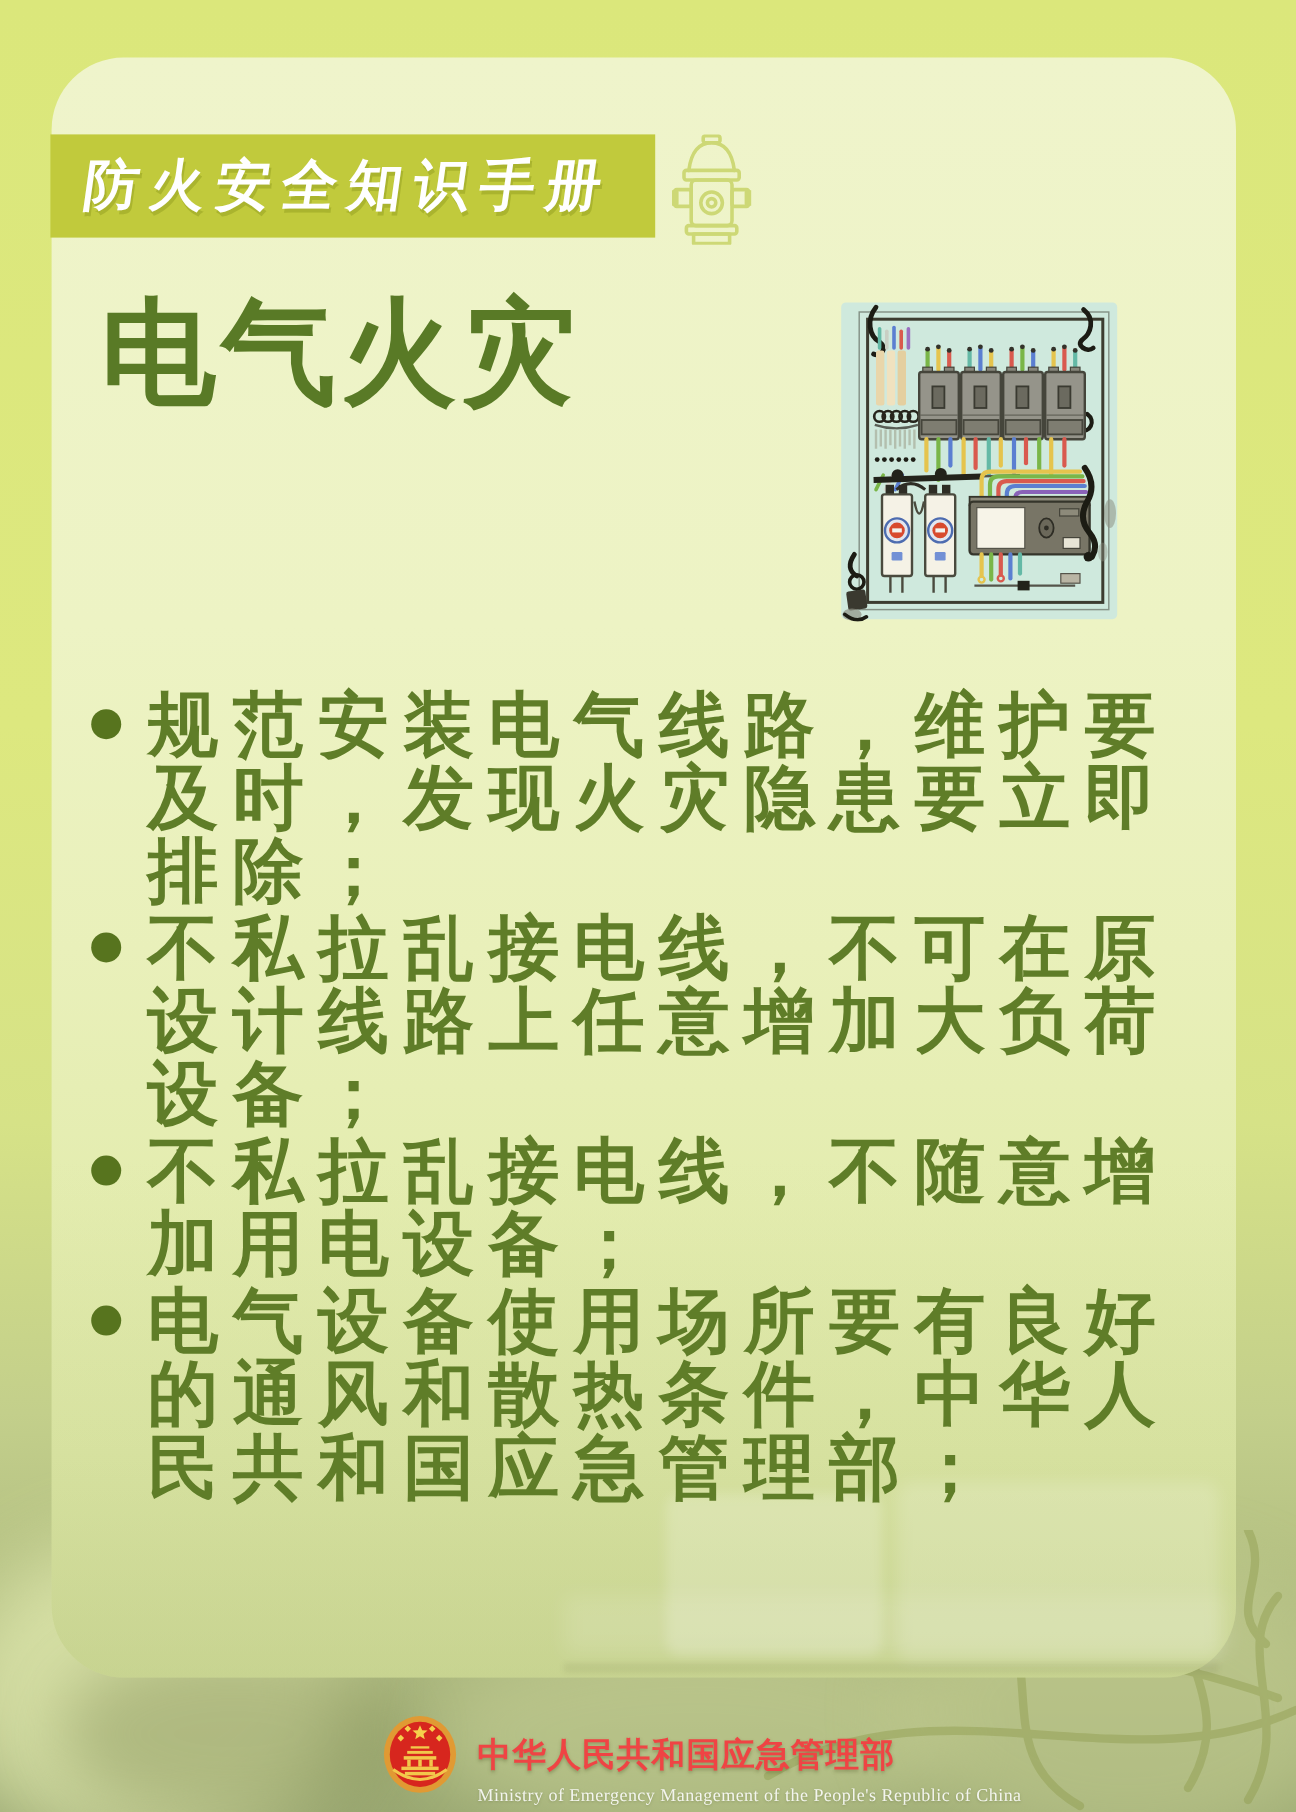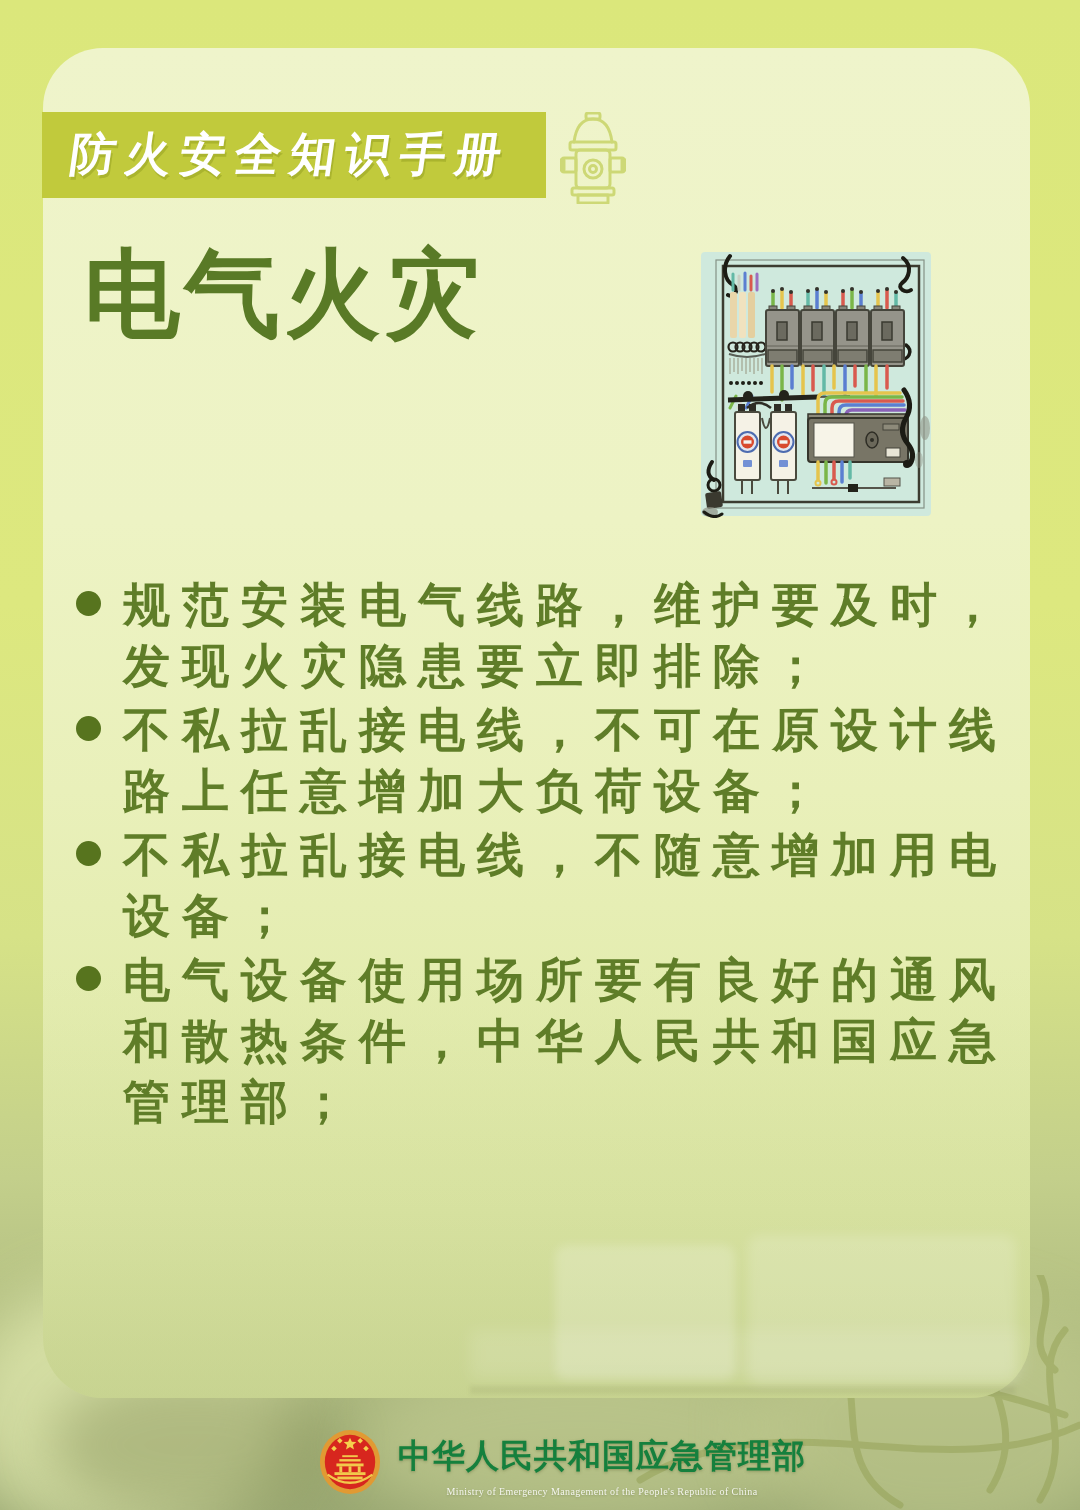--- a/index.html
+++ b/index.html
@@ -59,7 +59,7 @@
   .tips .dot{flex:none;width:25px;height:25px;border-radius:50%;background:#57741e;margin:17px 22px 0 0;}
   .tips .txt{
     width:906px;color:#5f7d28;font-weight:bold;
-    font-size:47px;line-height:61px;letter-spacing:12px;
+    font-size:59px;line-height:61px;letter-spacing:12px;
   }
   
   .footer{position:absolute;left:318px;top:1428px;display:flex;align-items:flex-start;}

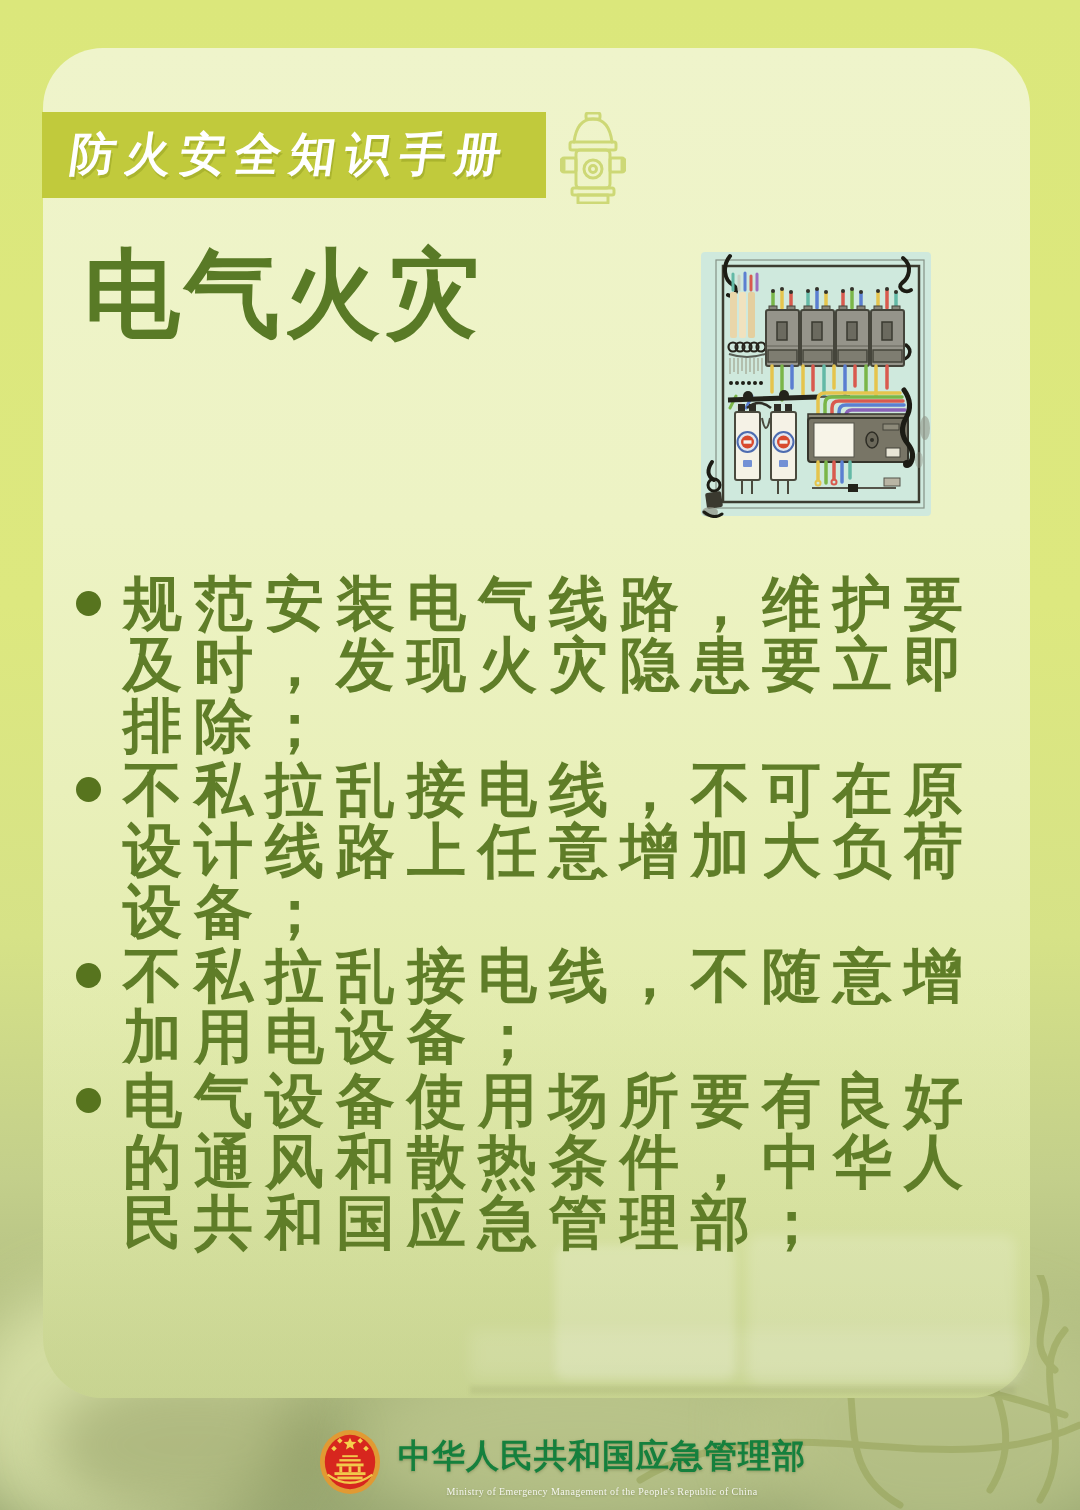--- a/index.html
+++ b/index.html
@@ -65,7 +65,7 @@
   .footer{position:absolute;left:318px;top:1428px;display:flex;align-items:flex-start;}
   .emblem{flex:none;width:64px;height:68px;margin-right:16px;}
   .footer-cn{
-    color:#15803d;font-size:33px;font-weight:bold;letter-spacing:1px;margin-top:6px;
+    color:#ef4444;font-size:28px;font-weight:bold;letter-spacing:1px;margin-top:16px;
     text-shadow:0 1px 3px rgba(90,100,50,.45);white-space:nowrap;
   }
   .footer-en{

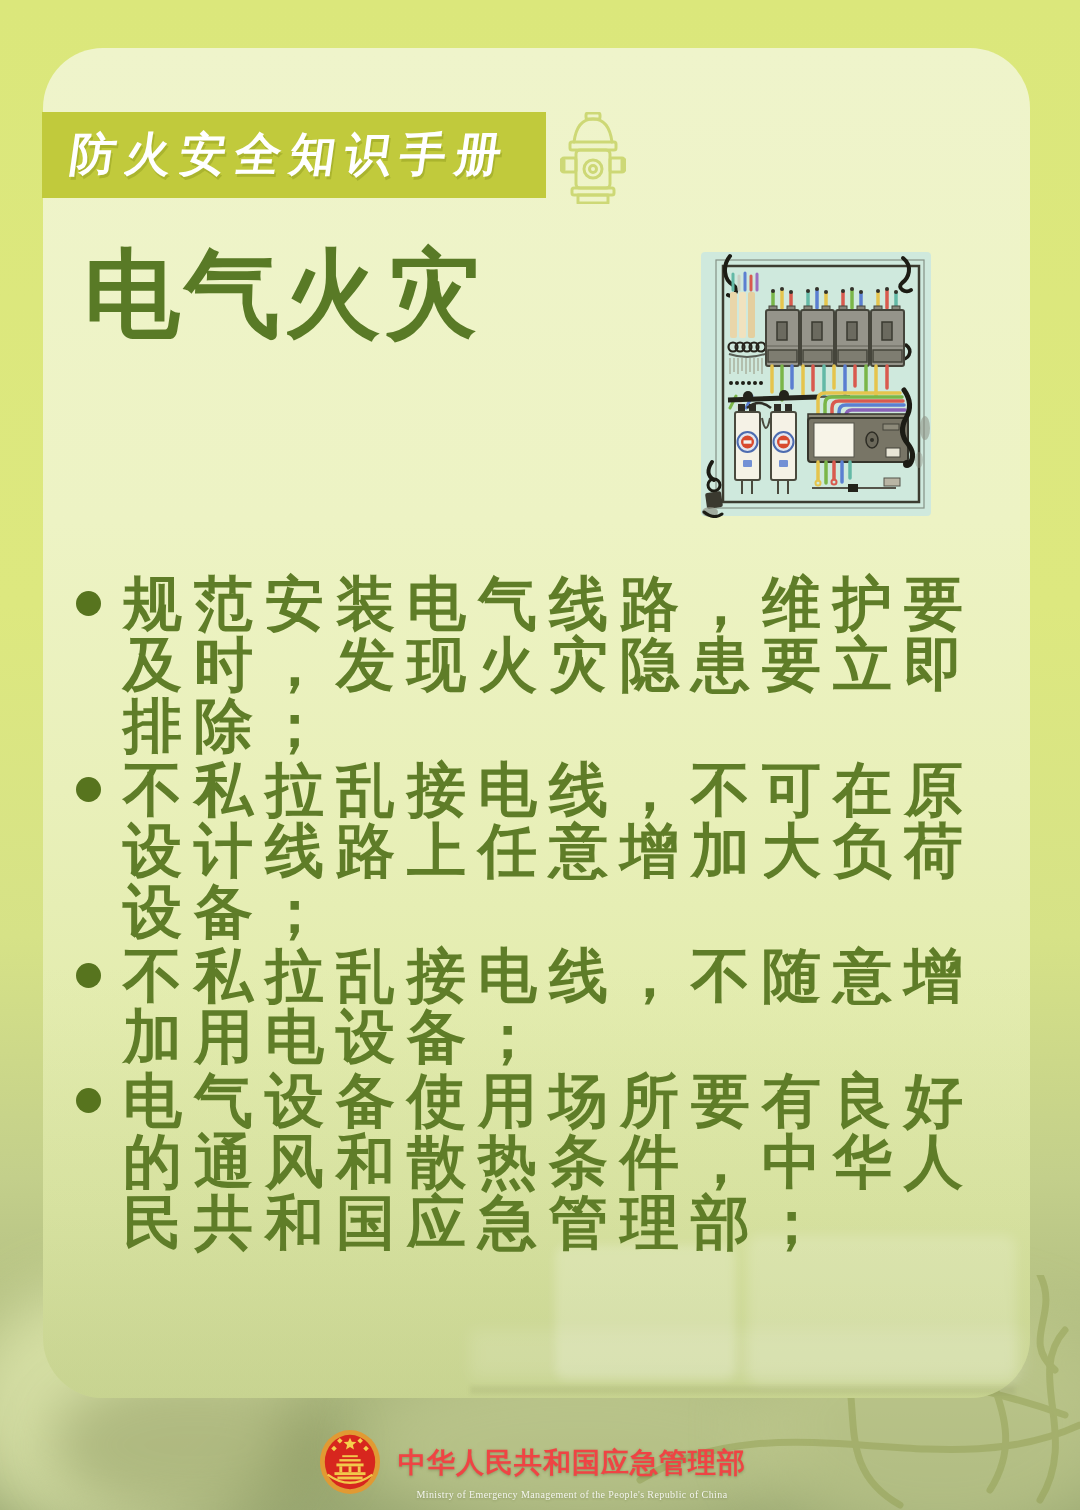--- a/index.html
+++ b/index.html
@@ -69,7 +69,7 @@
     text-shadow:0 1px 3px rgba(90,100,50,.45);white-space:nowrap;
   }
   .footer-en{
-    color:rgba(255,255,255,.88);font-size:10px;letter-spacing:.4px;margin-top:7px;
+    color:rgba(255,255,255,.88);font-size:15px;letter-spacing:.4px;margin-top:7px;
     font-family:"Liberation Serif","DejaVu Serif",serif;white-space:nowrap;
     text-shadow:0 1px 2px rgba(90,100,50,.35);
     text-align:center;

